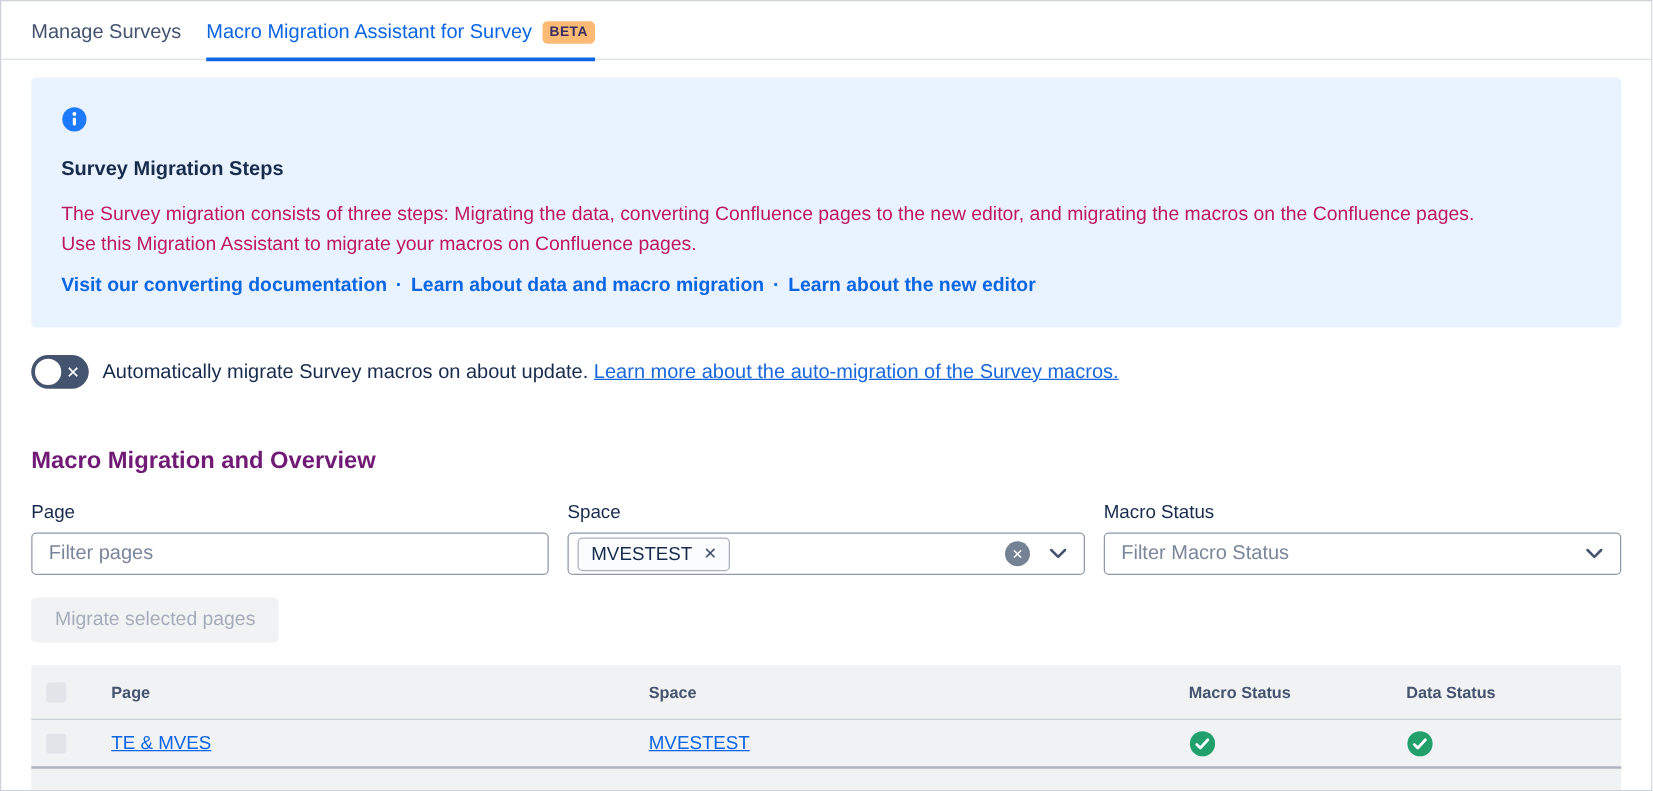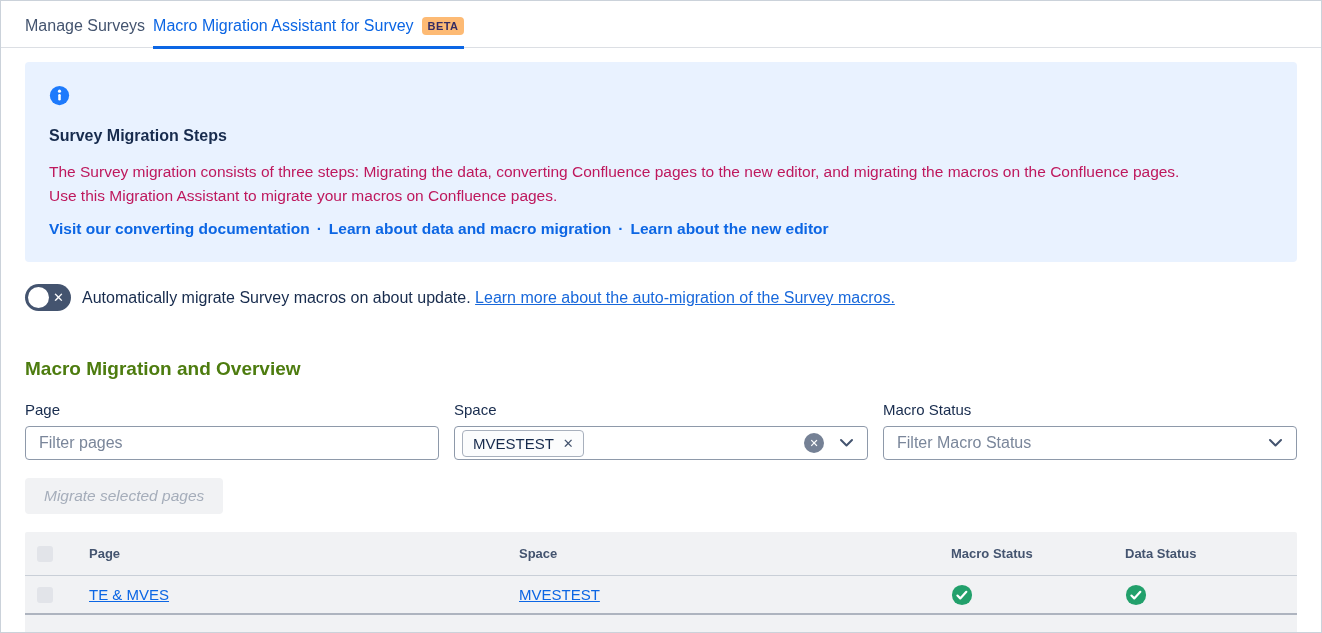--- a/index.html
+++ b/index.html
@@ -8,7 +8,7 @@
   .page { width:1322px; height:633px; border:1px solid #CBD2DA; background:#fff; overflow:hidden; }
 
   
-  .tabbar { display:flex; gap:8px; padding:16px 24px 0 24px; border-bottom:1px solid #DCDFE4; }
+  .tabbar { display:flex; gap:20px; padding:16px 24px 0 24px; border-bottom:1px solid #DCDFE4; }
   .tab { font-size:16px; padding-bottom:11px; border-bottom:3px solid transparent; margin-bottom:-2px;
          color:#44546F; cursor:pointer; display:flex; align-items:center; gap:8px; white-space:nowrap; }
   .tab.active { color:#0C66E4; border-bottom-color:#0C66E4; }

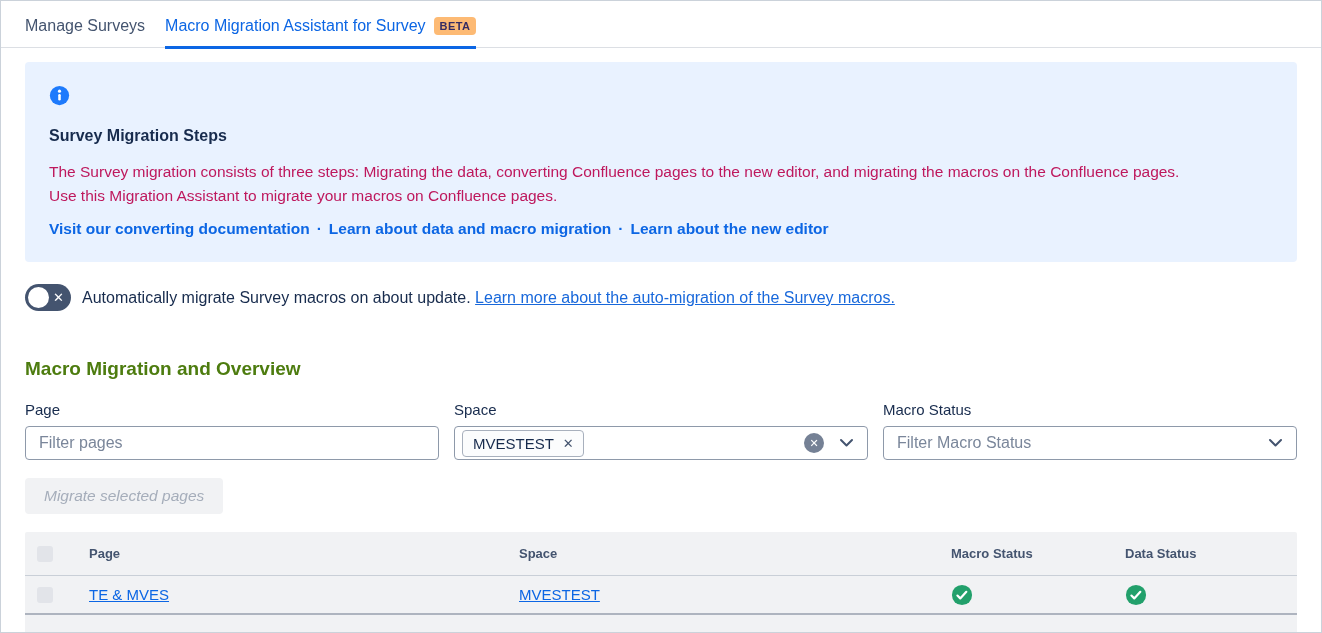--- a/index.html
+++ b/index.html
@@ -34,7 +34,7 @@
   .auto-row a { color:#1868DB; text-decoration:underline; cursor:pointer; }
 
   
-  .section-heading { margin:47px 24px 0 24px; font-size:19px; font-weight:700; color:#4d7c0f; }
+  .section-heading { margin:47px 24px 0 24px; font-size:19px; font-weight:700; color:#701a75; }
 
   
   .filters { margin:21px 24px 0 24px; display:flex; gap:15px; }

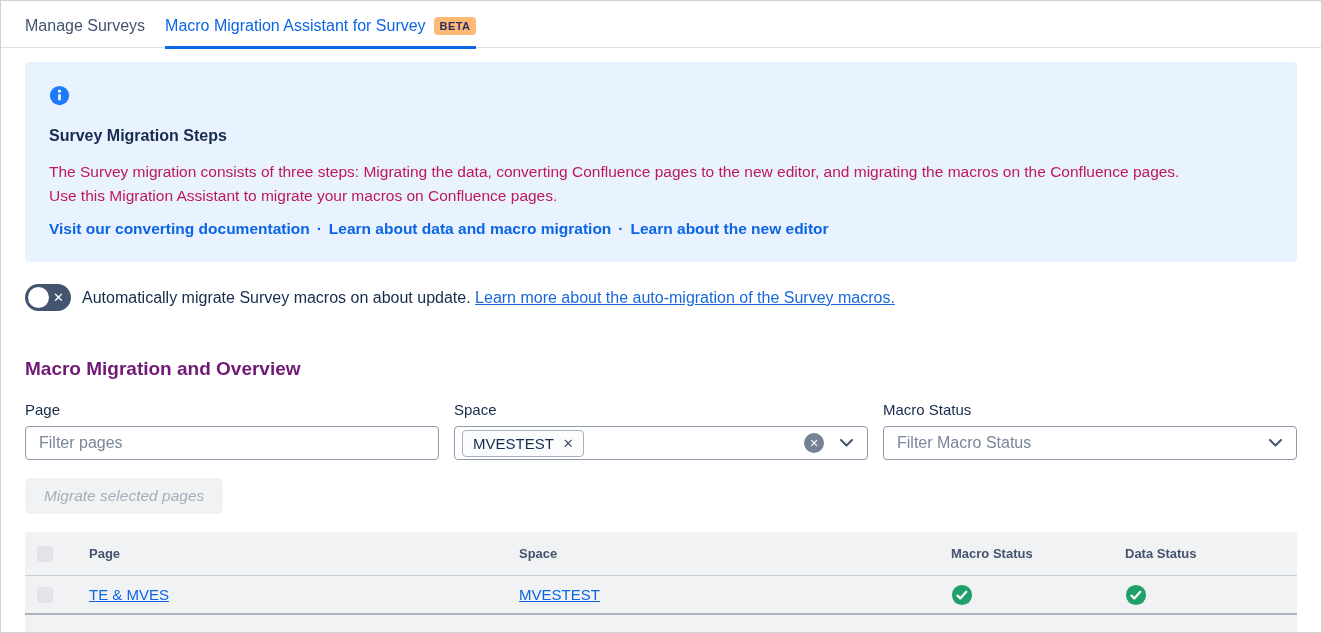--- a/index.html
+++ b/index.html
@@ -57,7 +57,7 @@
   
   .migrate-btn { margin:18px 24px 0 24px; display:inline-block; background:#F1F2F4; color:#A5ADBA;
                  font-size:15.5px; font-family:inherit; border:none; border-radius:4px;
-                 padding:9px 19px; cursor:not-allowed;font-style:italic; }
+                 padding:9px 19px; cursor:not-allowed; }
 
   
   .mtable { margin:18px 24px 0 24px; background:#F1F2F4; border-radius:2px; }

